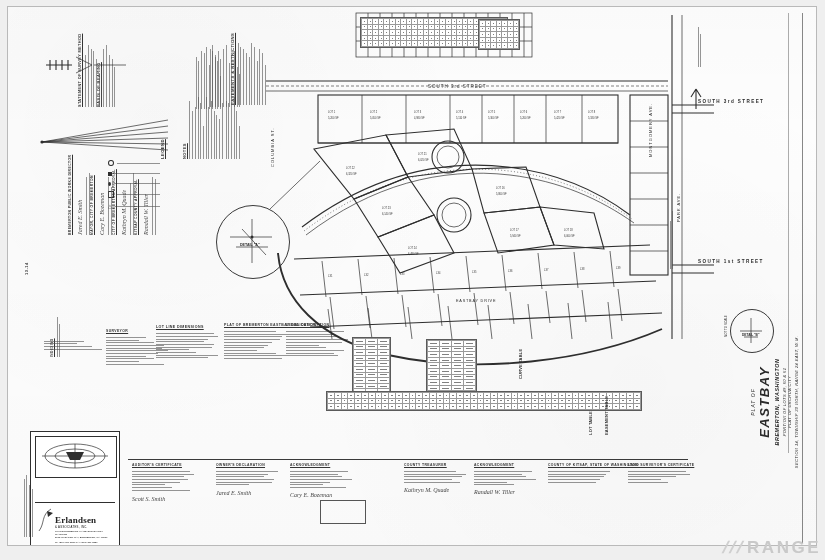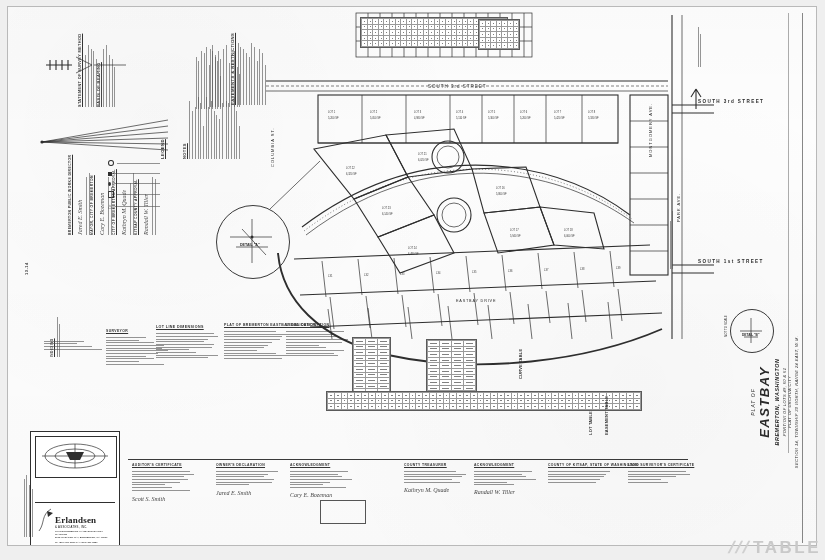--- a/index.html
+++ b/index.html
@@ -1851,7 +1851,7 @@
 </div>
 
 <div class="wm">
-  <span class="wmlogo">///</span><span>TABLE</span>
+  <span class="wmlogo">///</span><span>RANGE</span>
 </div>
 
 </body></html>

